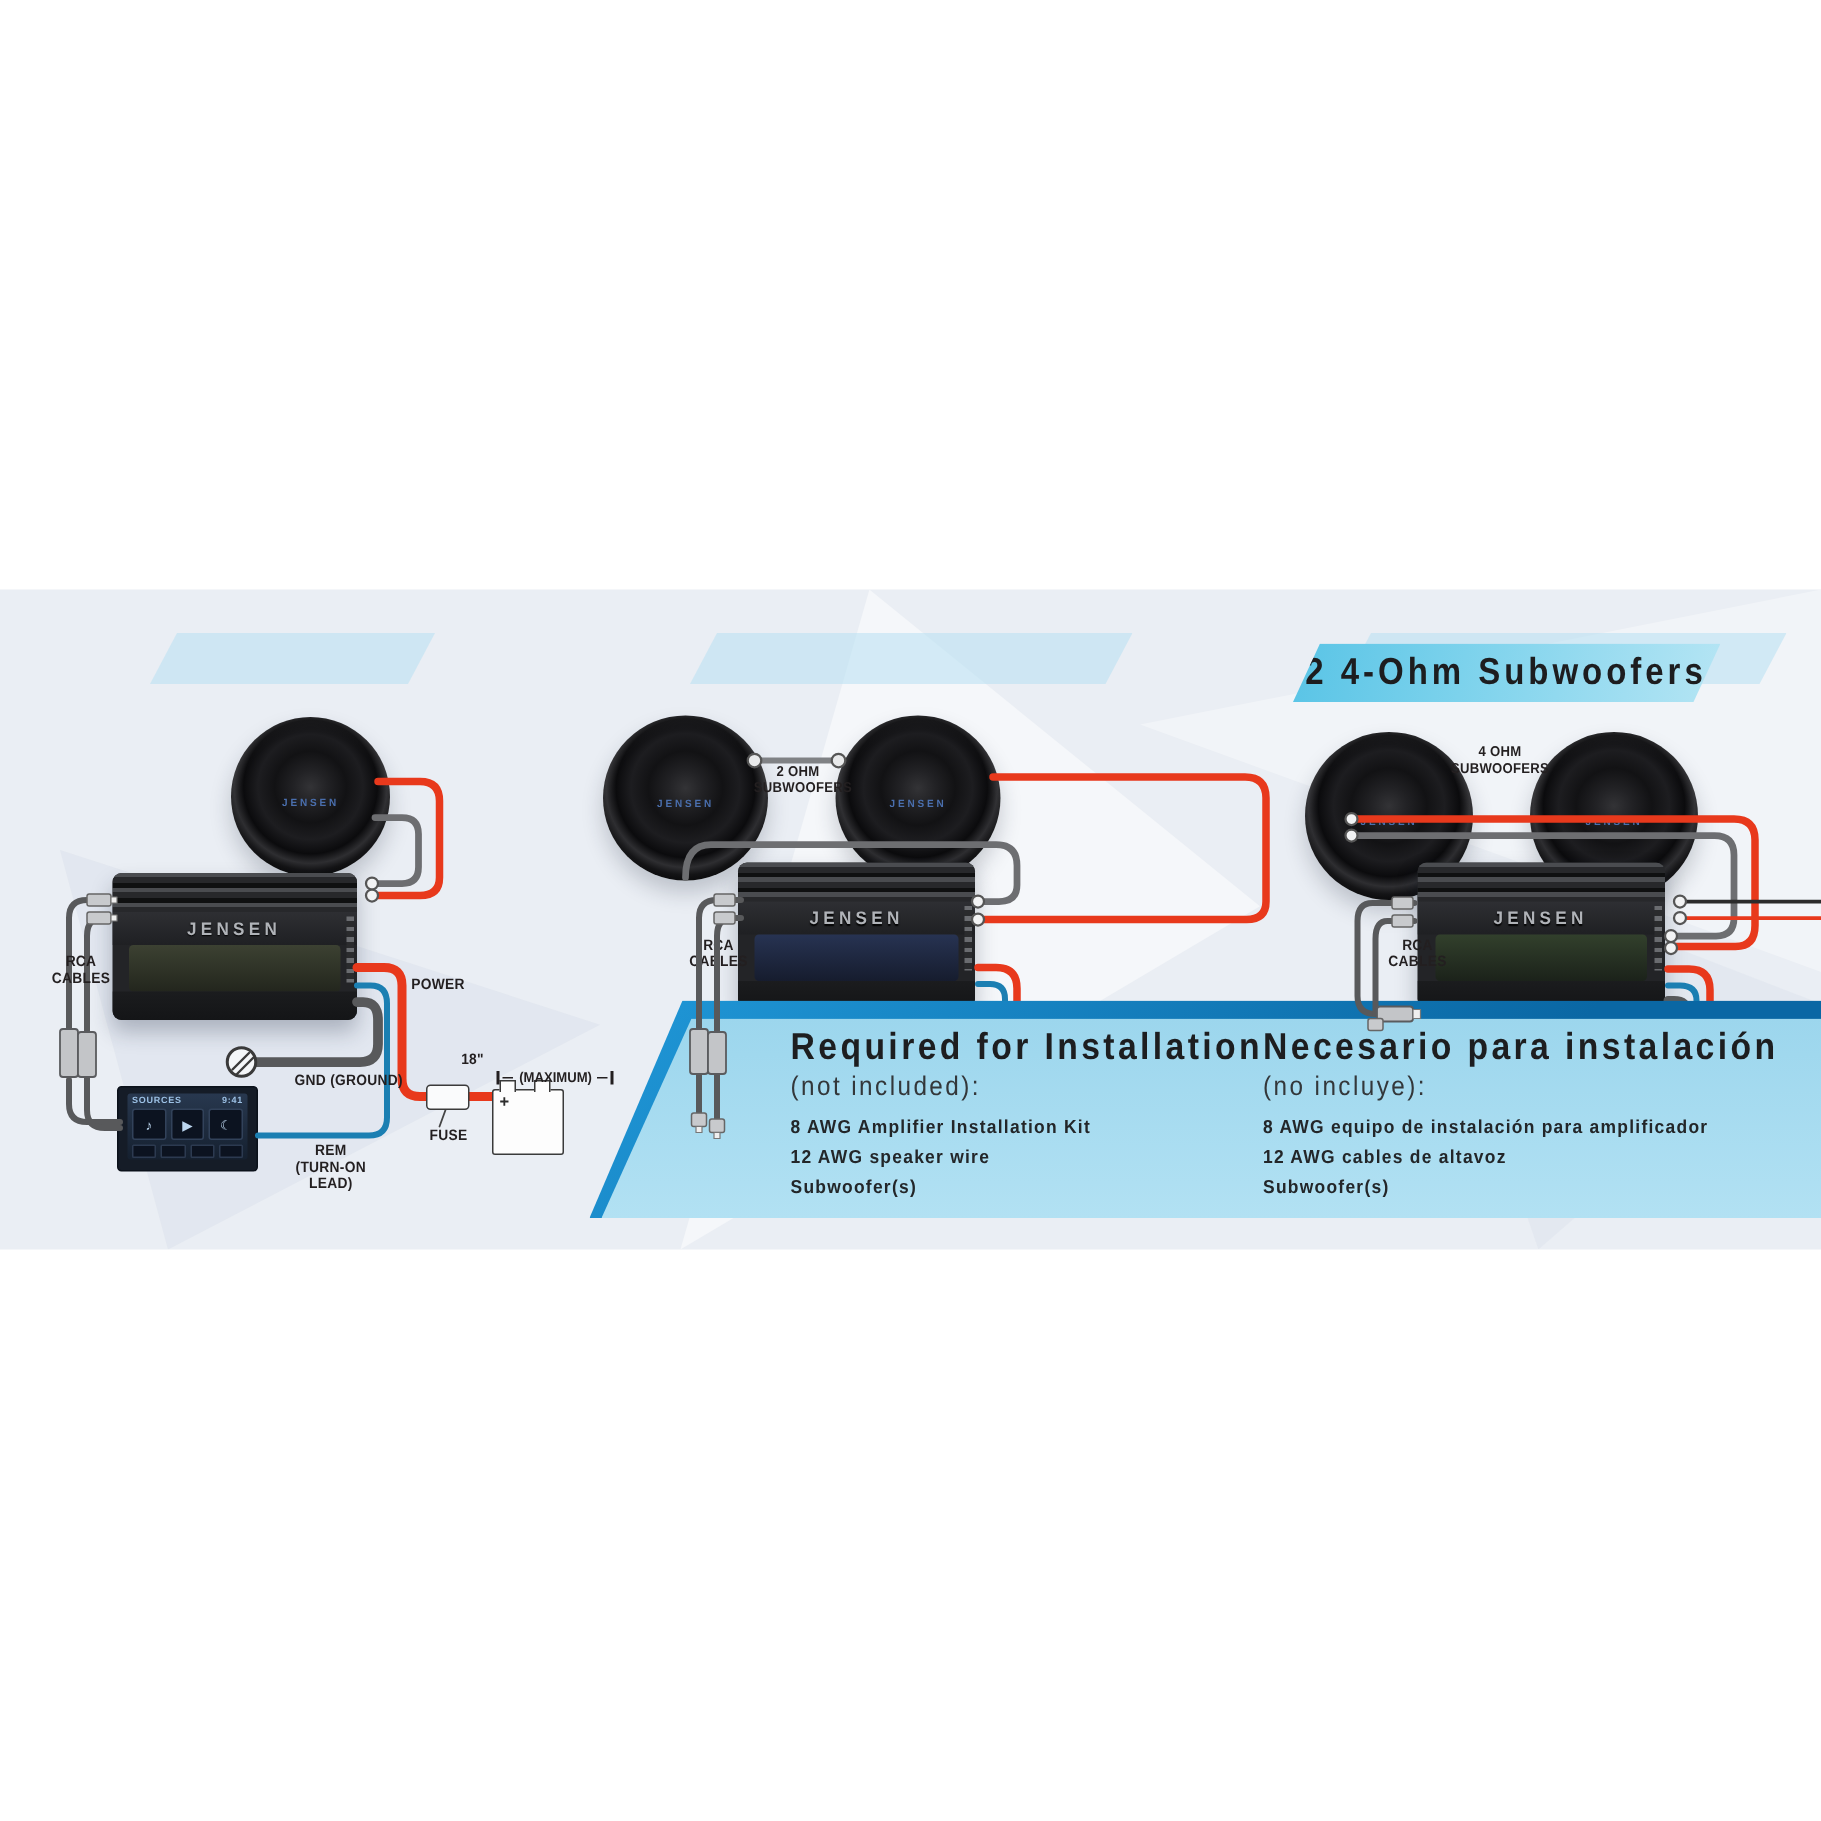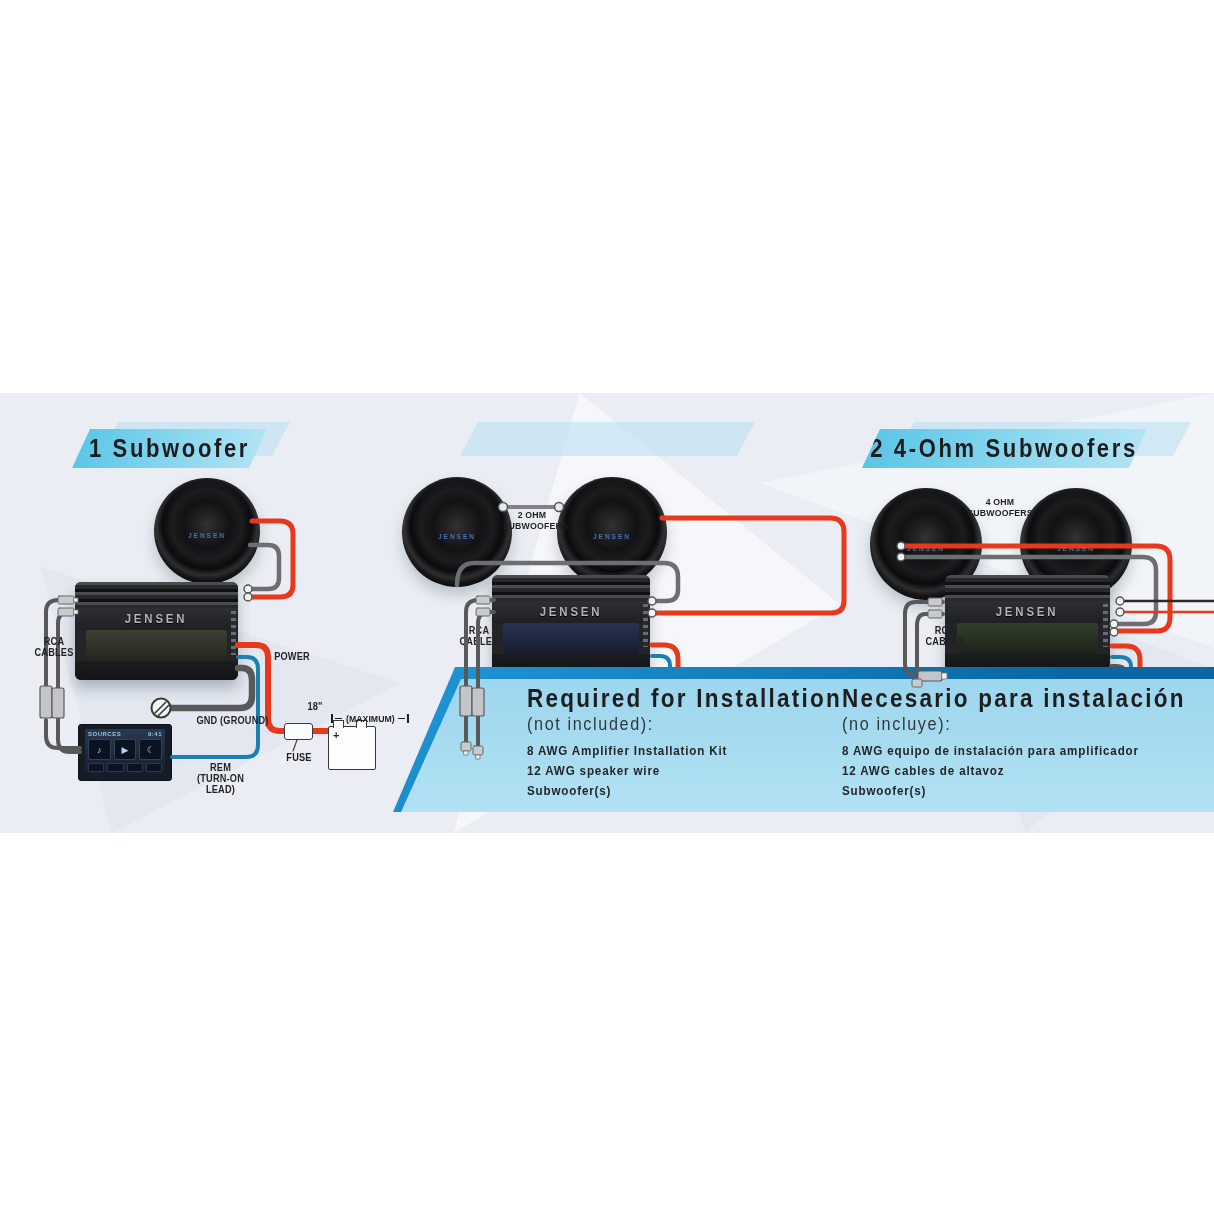--- a/index.html
+++ b/index.html
@@ -103,9 +103,6 @@
   <div class="facet f4"></div>
 
   <div class="hdr-back" style="left:100px;top:422px;width:190px;height:34px;"></div>
-  <div class="hdr" style="left:72px;top:429px;width:195px;">
-    <span>1 Subwoofer</span>
-  </div>
   <div class="hdr-back" style="left:460px;top:422px;width:295px;height:34px;"></div>
   <div class="hdr-back" style="left:896px;top:422px;width:295px;height:34px;"></div>
   <div class="hdr" style="left:862px;top:429px;width:285px;text-align:right;">

